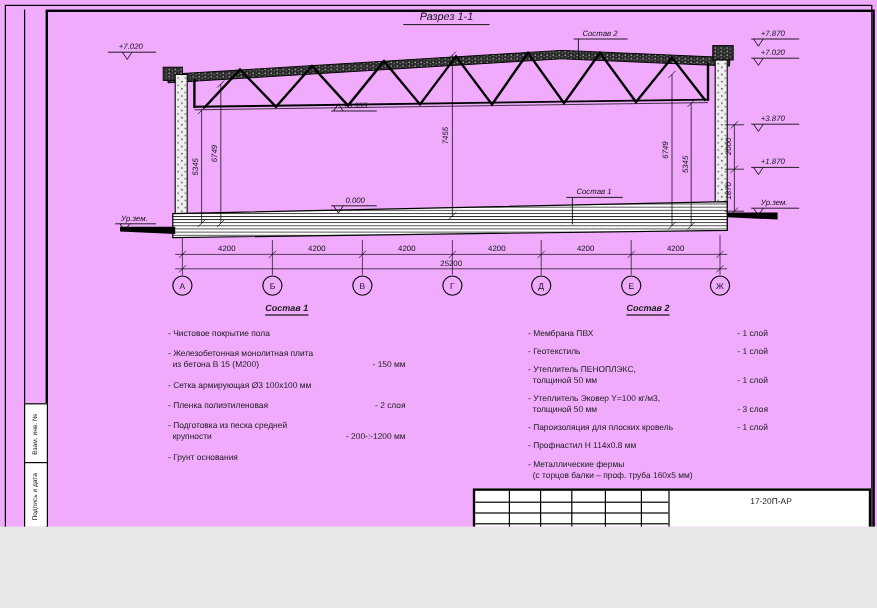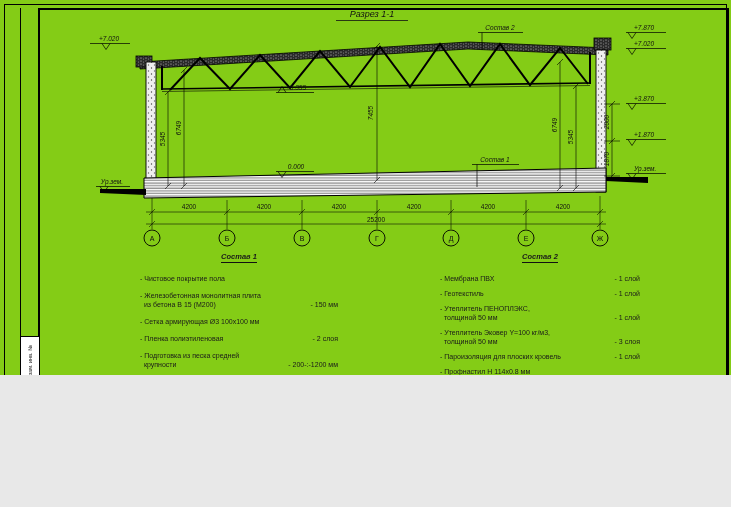--- a/index.html
+++ b/index.html
@@ -3,7 +3,7 @@
 <meta charset="utf-8">
 <style>
   html,body{margin:0;padding:0;background:#e8e8e8;}
-  .page{position:relative;width:731px;height:375px;background:#84cc16;overflow:hidden;
+  .page{position:relative;width:731px;height:439px;background:#f0abfc;overflow:hidden;
         font-family:"Liberation Sans",sans-serif;color:#111;}
   .outer-border{position:absolute;left:4px;top:4px;width:721px;height:497px;border:1px solid #000;}
   .main-frame{position:absolute;left:38px;top:8px;width:687px;height:491px;border:2px solid #000;}

